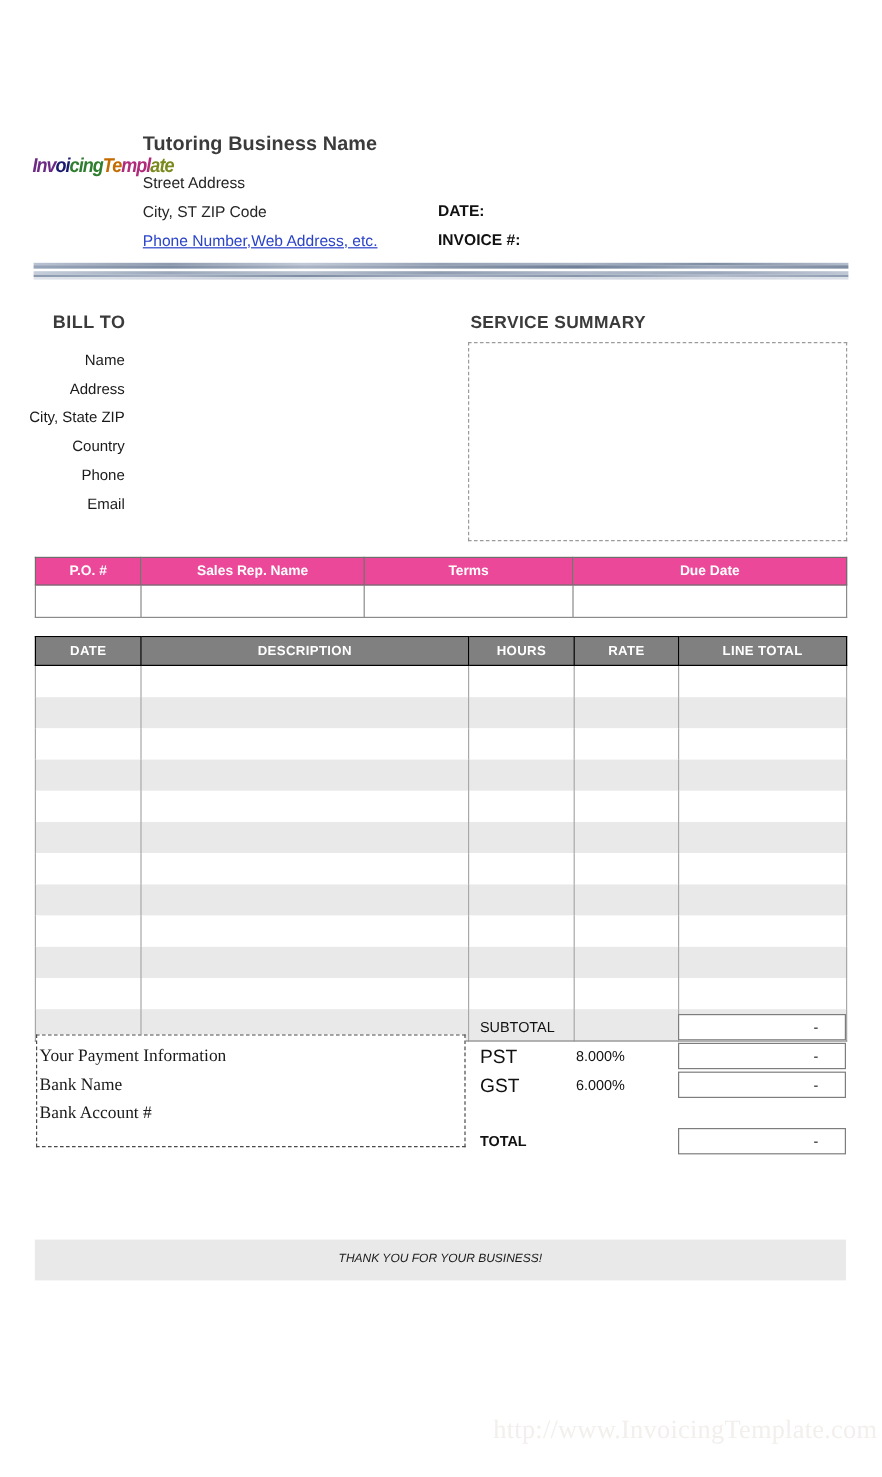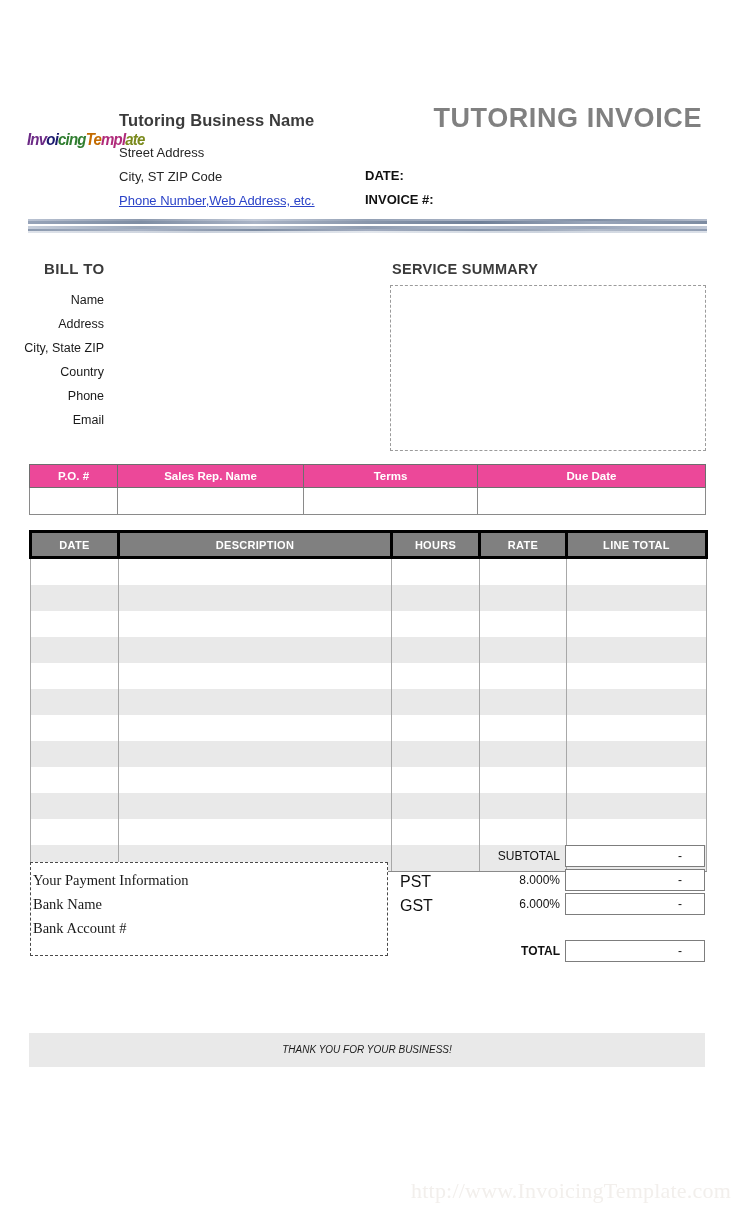--- a/index.html
+++ b/index.html
@@ -303,7 +303,6 @@
   <div class="biz-line l2">City, ST  ZIP Code</div>
   <div class="biz-link">Phone Number,Web Address, etc.</div>
 
-  <div class="invoice-title">TUTORING INVOICE</div>
   <div class="hdr-label d">DATE:</div>
   <div class="hdr-label i">INVOICE #:</div>
 

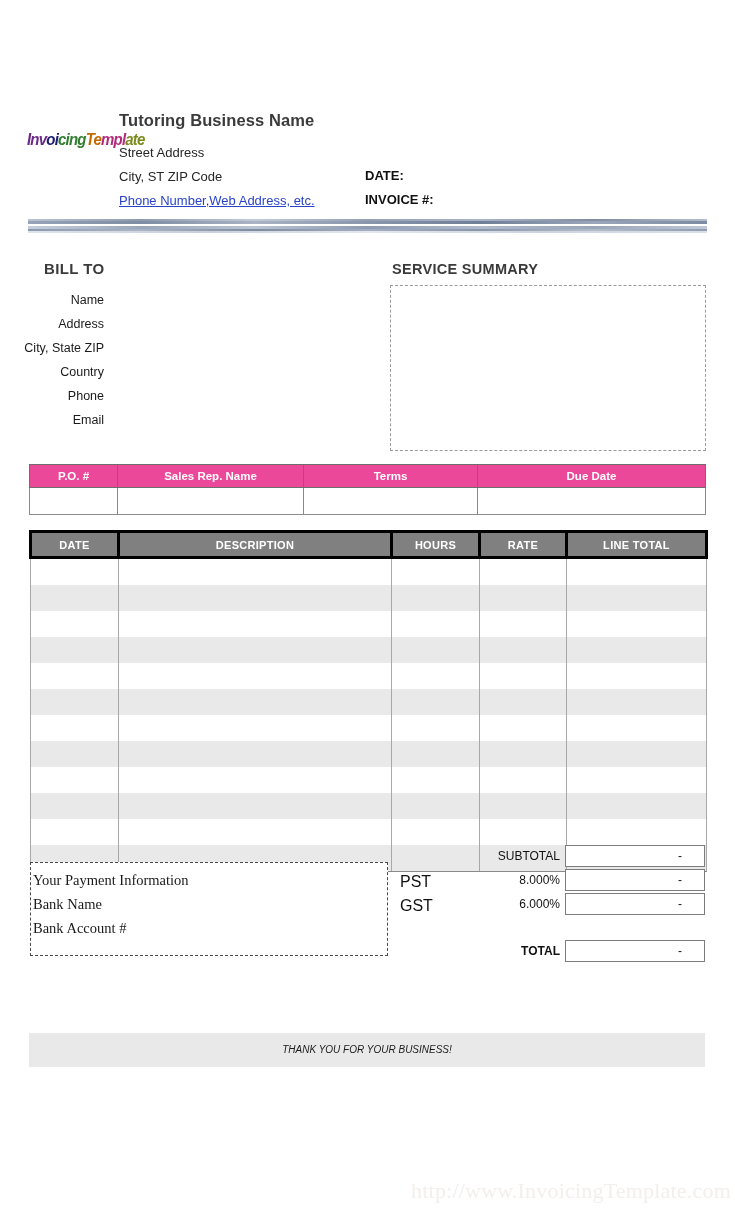--- a/index.html
+++ b/index.html
@@ -198,7 +198,7 @@
     font-size: 11px;
     font-weight: bold;
     height: 21px;
-    border: 3px solid #000000;
+    border: 1px solid #000000;
     text-align: center;
     letter-spacing: 0.3px;
   }

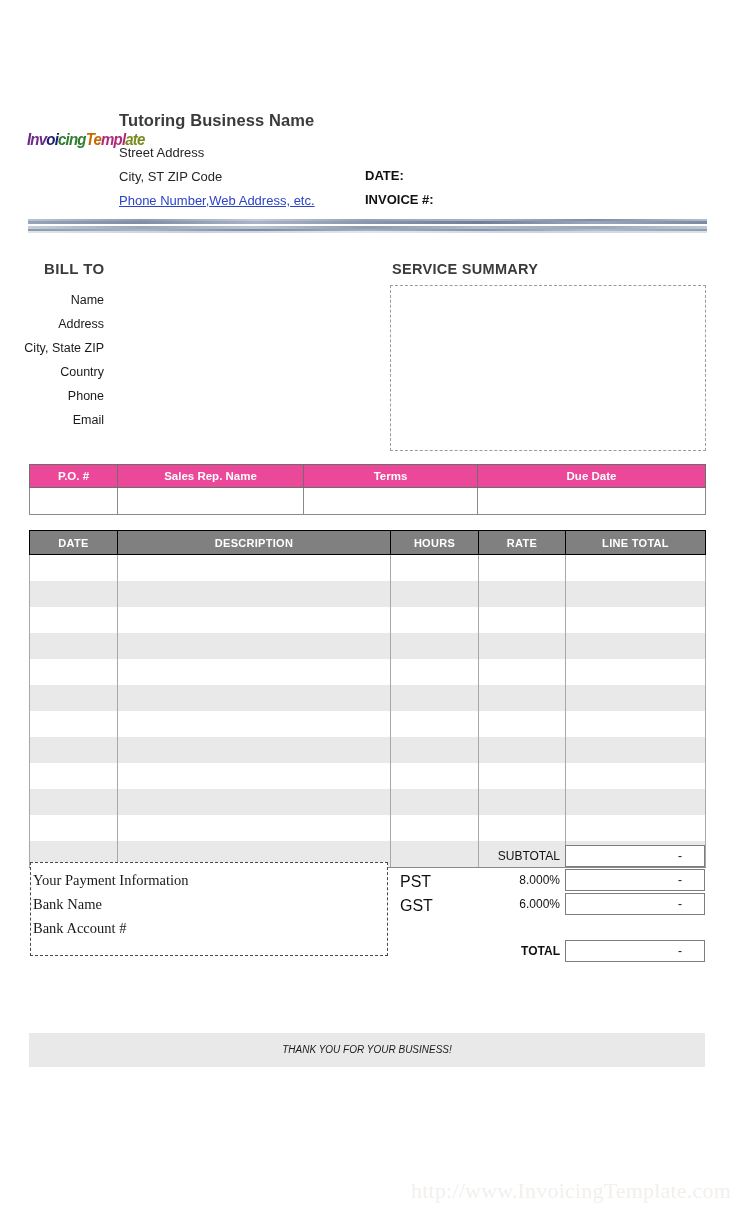--- a/index.html
+++ b/index.html
@@ -214,7 +214,6 @@
   
   .tot-label {
     position: absolute;
-    text-align: right;
     font-size: 12px;
     color: #111111;
     white-space: nowrap;

